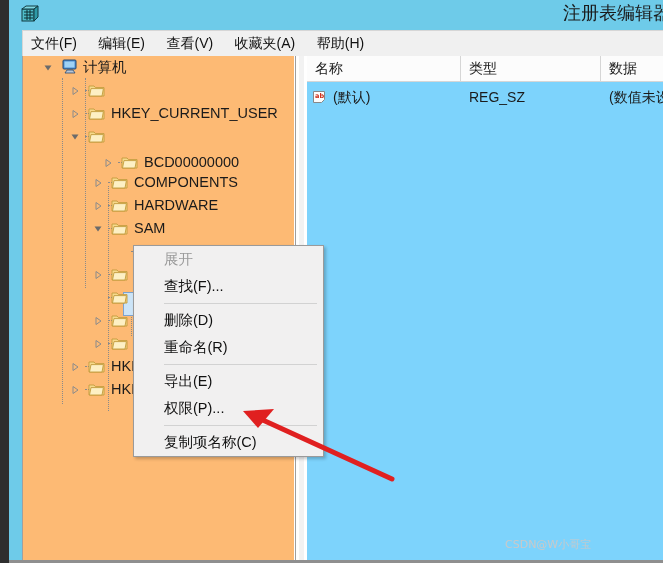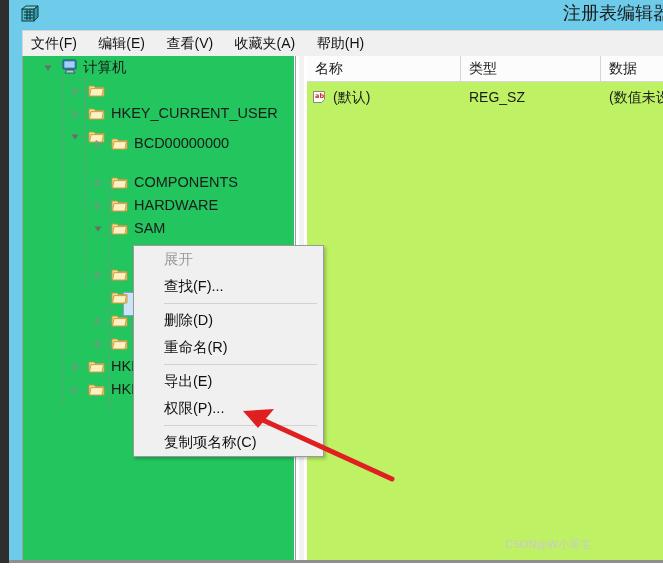--- a/index.html
+++ b/index.html
@@ -22,7 +22,7 @@
   #client{position:absolute;left:13px;top:56px;width:640px;height:504px;background:#ffffff;border-left:1px solid #a0a0a0;}
 
   
-  #tree-pane{position:absolute;left:0;top:0;width:271px;height:504px;background:#22c55e;overflow:hidden;}
+  #tree-pane{position:absolute;left:0;top:0;width:271px;height:504px;background:#fdba74;overflow:hidden;}
   .trow{position:absolute;height:23px;left:0;right:0;white-space:nowrap;}
   .trow .lbl{position:absolute;top:2px;font-size:14.5px;color:#1b1b1b;line-height:19px;letter-spacing:0px;}
   .exp{position:absolute;top:7px;width:10px;height:10px;}

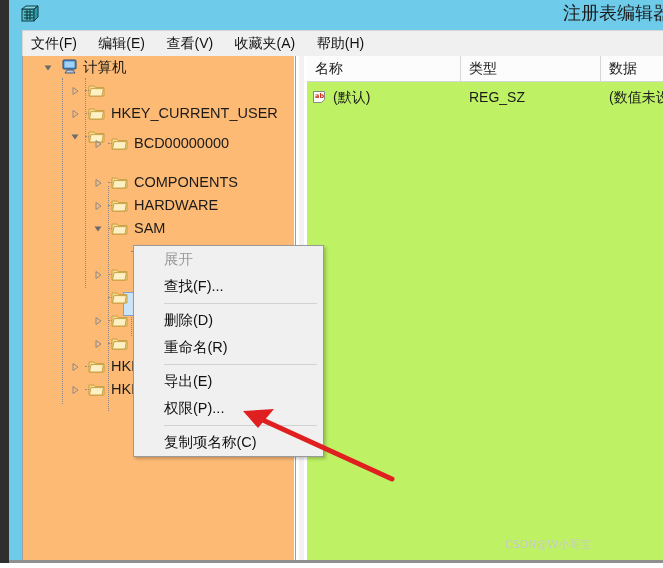--- a/index.html
+++ b/index.html
@@ -39,7 +39,7 @@
   #splitter-in{position:absolute;left:3px;top:0;width:5px;height:504px;background:#f2f2f2;}
 
   
-  #list-pane{position:absolute;left:284px;top:0;width:356px;height:504px;background:#bef264;}
+  #list-pane{position:absolute;left:284px;top:0;width:356px;height:504px;background:#7dd3fc;}
   #list-header{position:absolute;left:0;top:0;right:0;height:25px;background:#fcfcfc;border-bottom:1px solid #d6d6d6;}
   .hcell{position:absolute;top:0;height:25px;border-right:1px solid #d6d6d6;box-sizing:border-box;}
   .hcell span{position:absolute;left:8px;top:3px;font-size:14px;color:#1b1b1b;line-height:19px;}

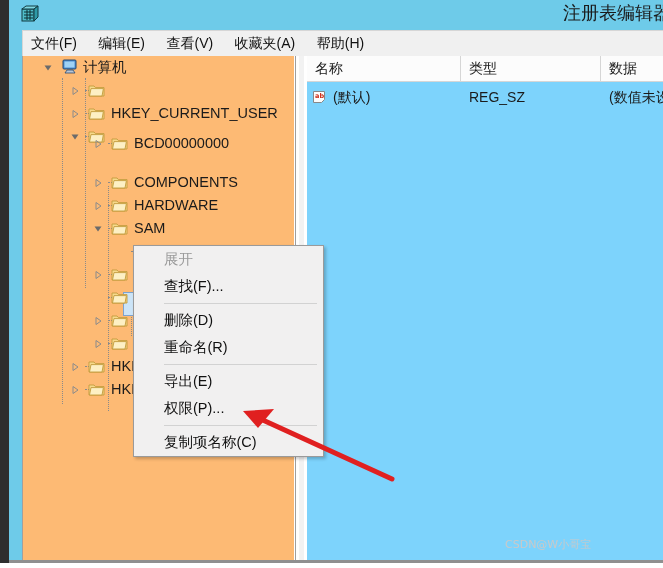--- a/index.html
+++ b/index.html
@@ -167,7 +167,7 @@
         </span>
       </div>
 
-      <div class="trow" style="top:76px;">
+      <div class="trow" style="top:95px;margin-left:10px;">
         <div class="dotted-h" style="left:85px;top:11px;width:10px;"></div>
         <span class="exp" style="left:70px;">
           <svg width="10" height="10" viewBox="0 0 10 10">

